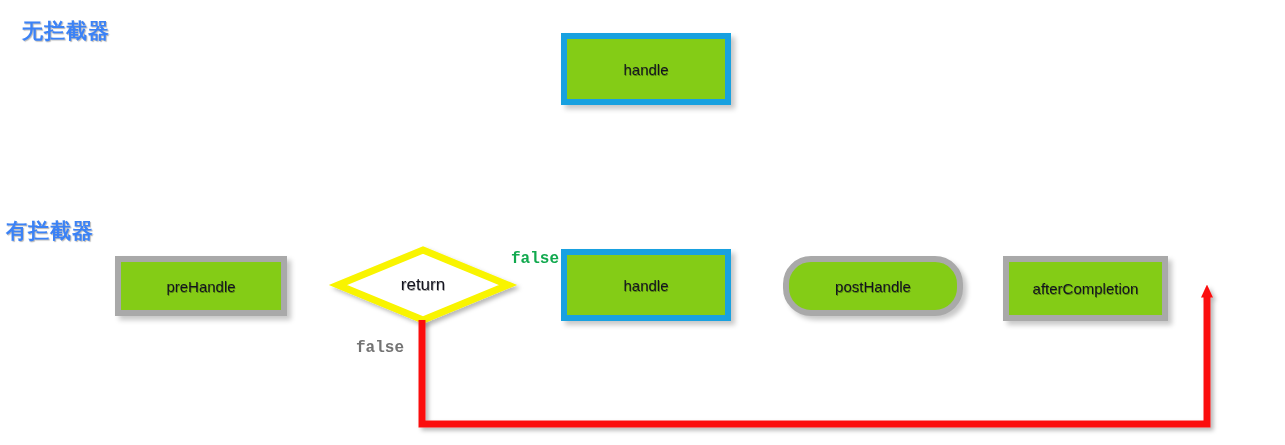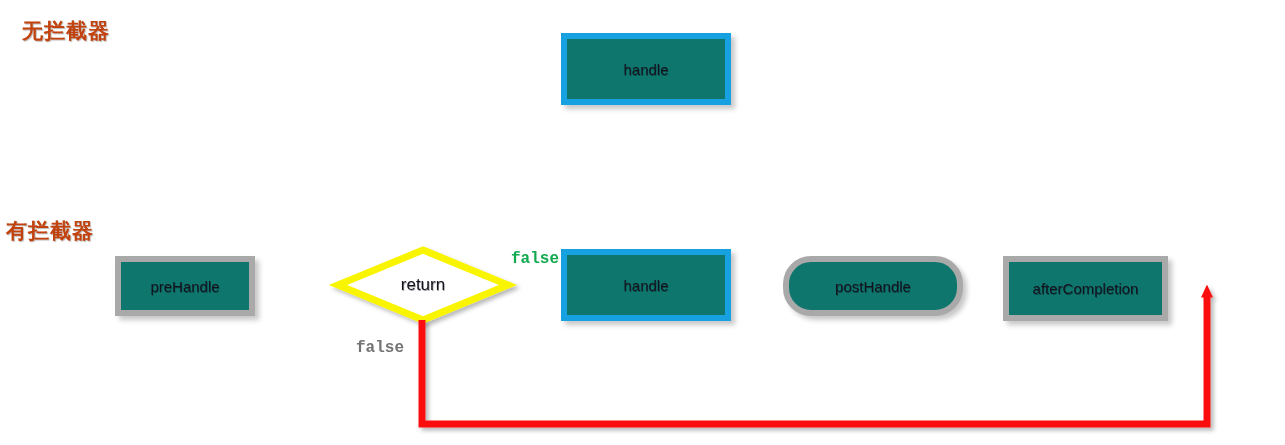--- a/index.html
+++ b/index.html
@@ -13,7 +13,7 @@
     font-family:"Liberation Sans", sans-serif;
     font-weight:bold;
     font-size:21px;
-    color:#c2410c;
+    color:#3b82f6;
     letter-spacing:1px;
     white-space:nowrap;
     text-shadow:1px 1px 1px rgba(0,0,0,0.28);

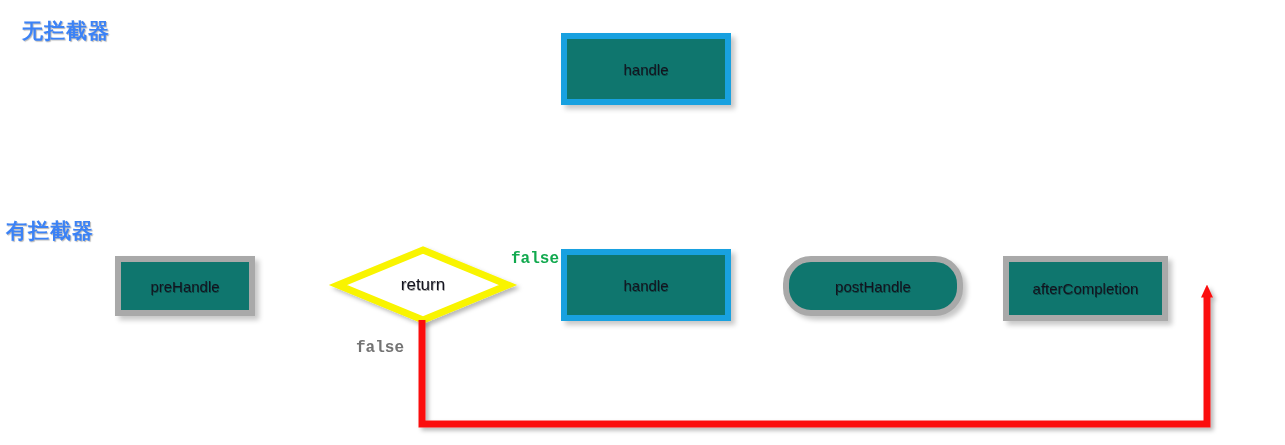--- a/index.html
+++ b/index.html
@@ -24,7 +24,7 @@
   .node{
     position:absolute;
     box-sizing:border-box;
-    background:#0f766e;
+    background:#84cc16;
     display:flex;align-items:center;justify-content:center;
     font-family:"Liberation Sans", sans-serif;
     font-size:15px;

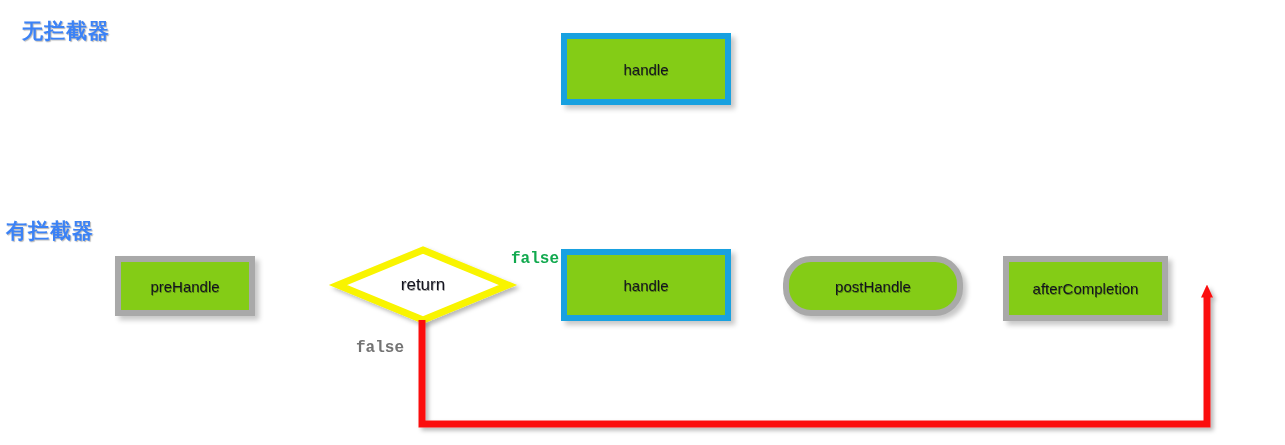--- a/index.html
+++ b/index.html
@@ -101,7 +101,7 @@
   <span>handle</span>
 </div>
 
-<div class="node gray" style="left:115px;top:256px;width:140px;height:60px;">
+<div class="node gray" style="left:115px;top:256px;width:172px;height:60px;">
   <span>preHandle</span>
 </div>
 

